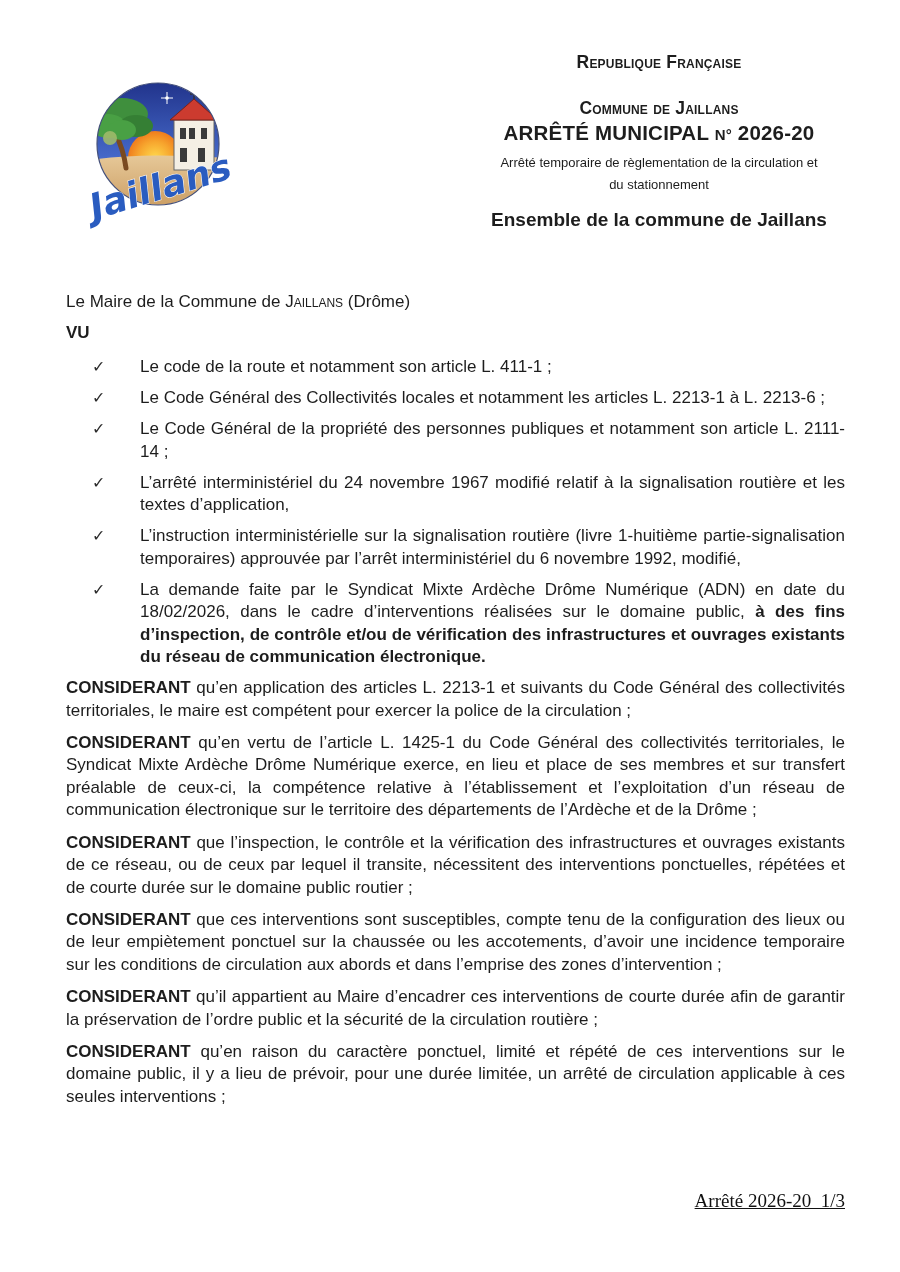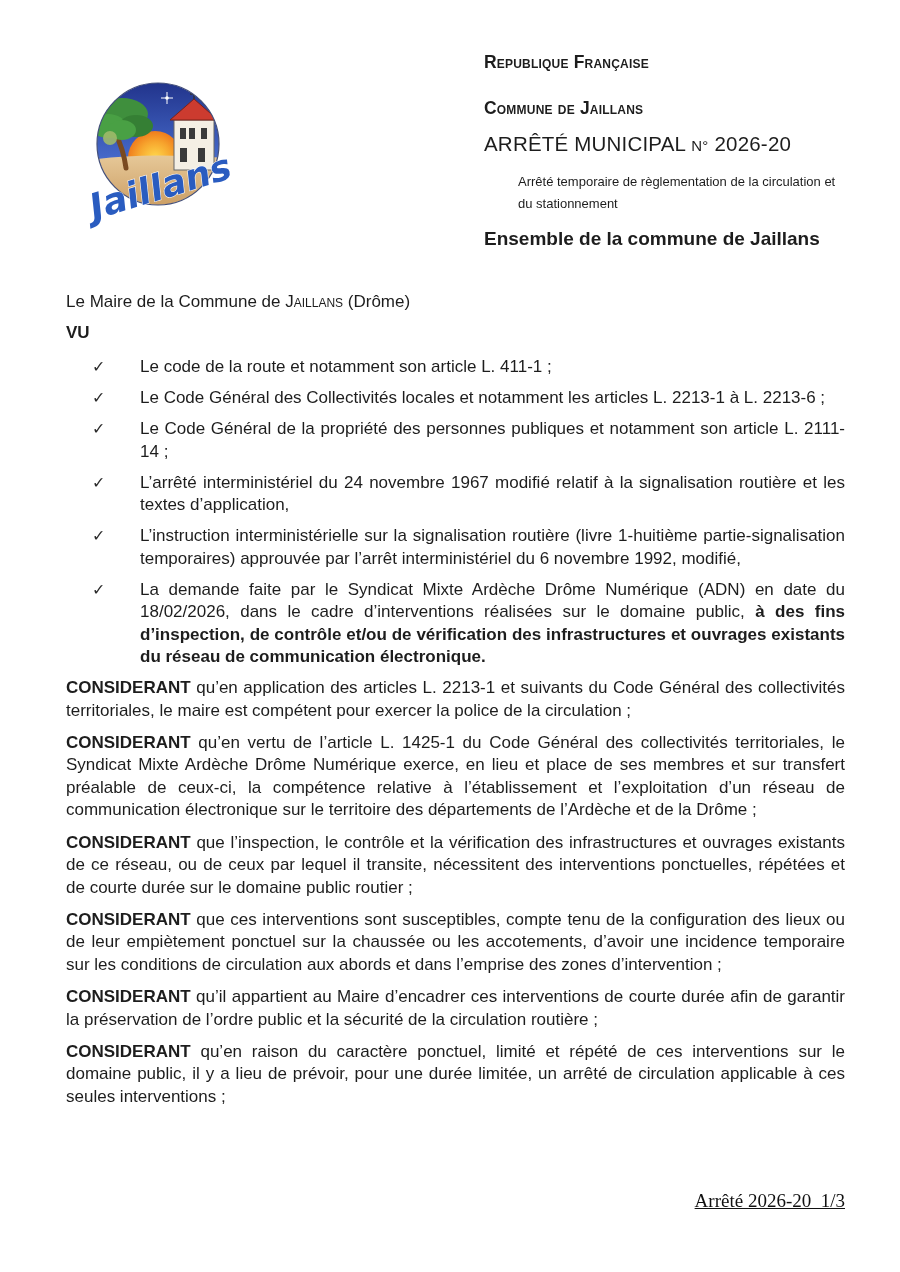--- a/index.html
+++ b/index.html
@@ -20,10 +20,10 @@
   .logo svg { display: block; }
   .header-block {
     position: absolute;
-    left: 484px;
+    left: 464px;
     top: 52px;
     width: 390px;
-    text-align: left;
+    text-align: center;
   }
   .republic {
     font-variant: small-caps;

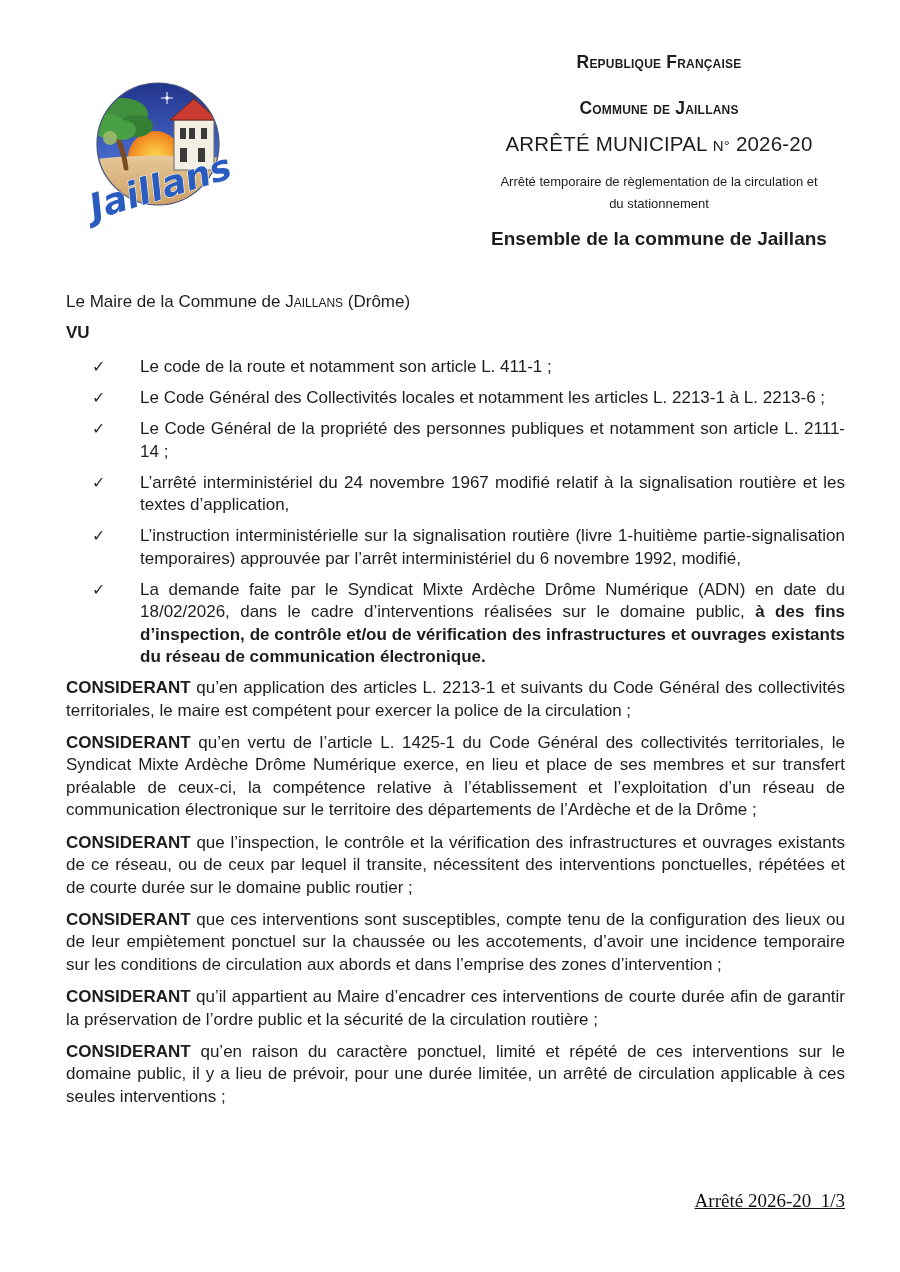--- a/index.html
+++ b/index.html
@@ -37,7 +37,7 @@
     font-weight: bold;
     font-size: 17.5px;
     letter-spacing: .2px;
-    margin-bottom: 13px;
+    margin-bottom: 2px;
   }
   .decree-title {
     font-weight: normal;

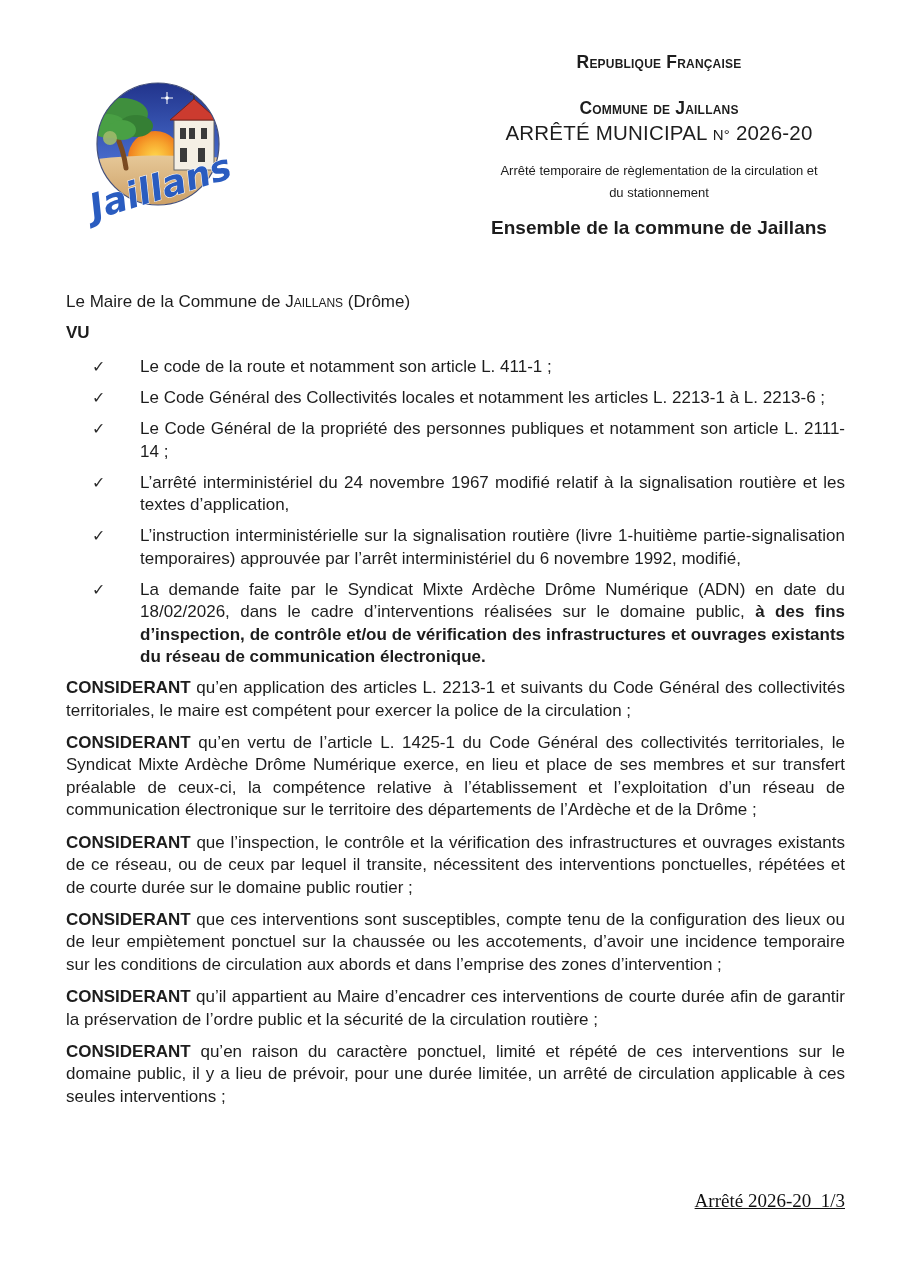--- a/index.html
+++ b/index.html
@@ -40,10 +40,10 @@
     margin-bottom: 2px;
   }
   .decree-title {
-    font-weight: normal;
+    font-weight: bold;
     font-size: 20.5px;
     letter-spacing: .2px;
-    margin-bottom: 15px;
+    margin-bottom: 7px;
   }
   .decree-title .no { font-size: 15px; }
   .subtitle {

